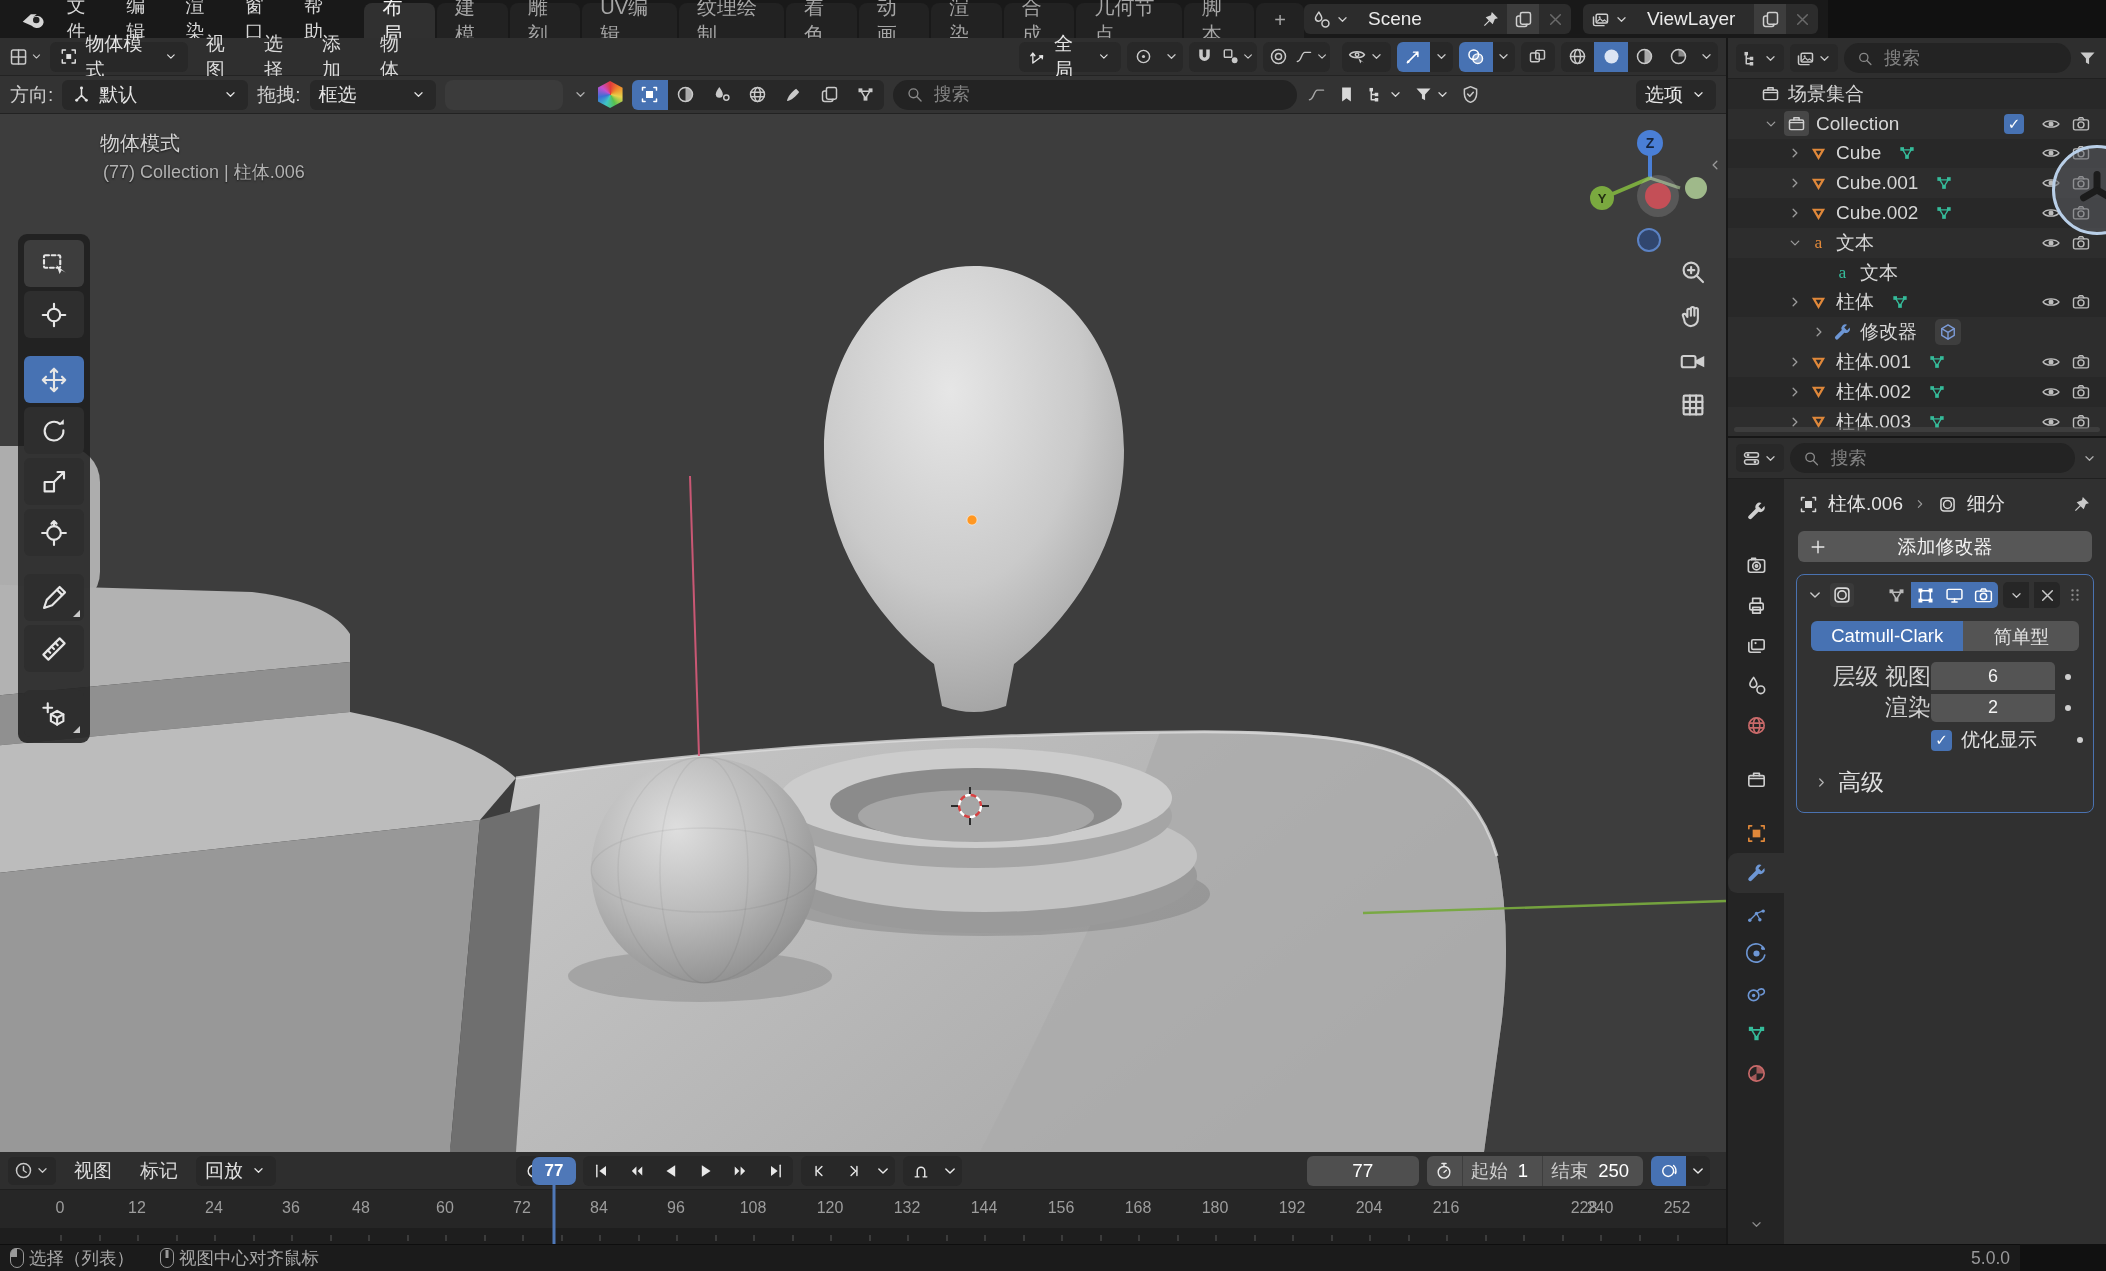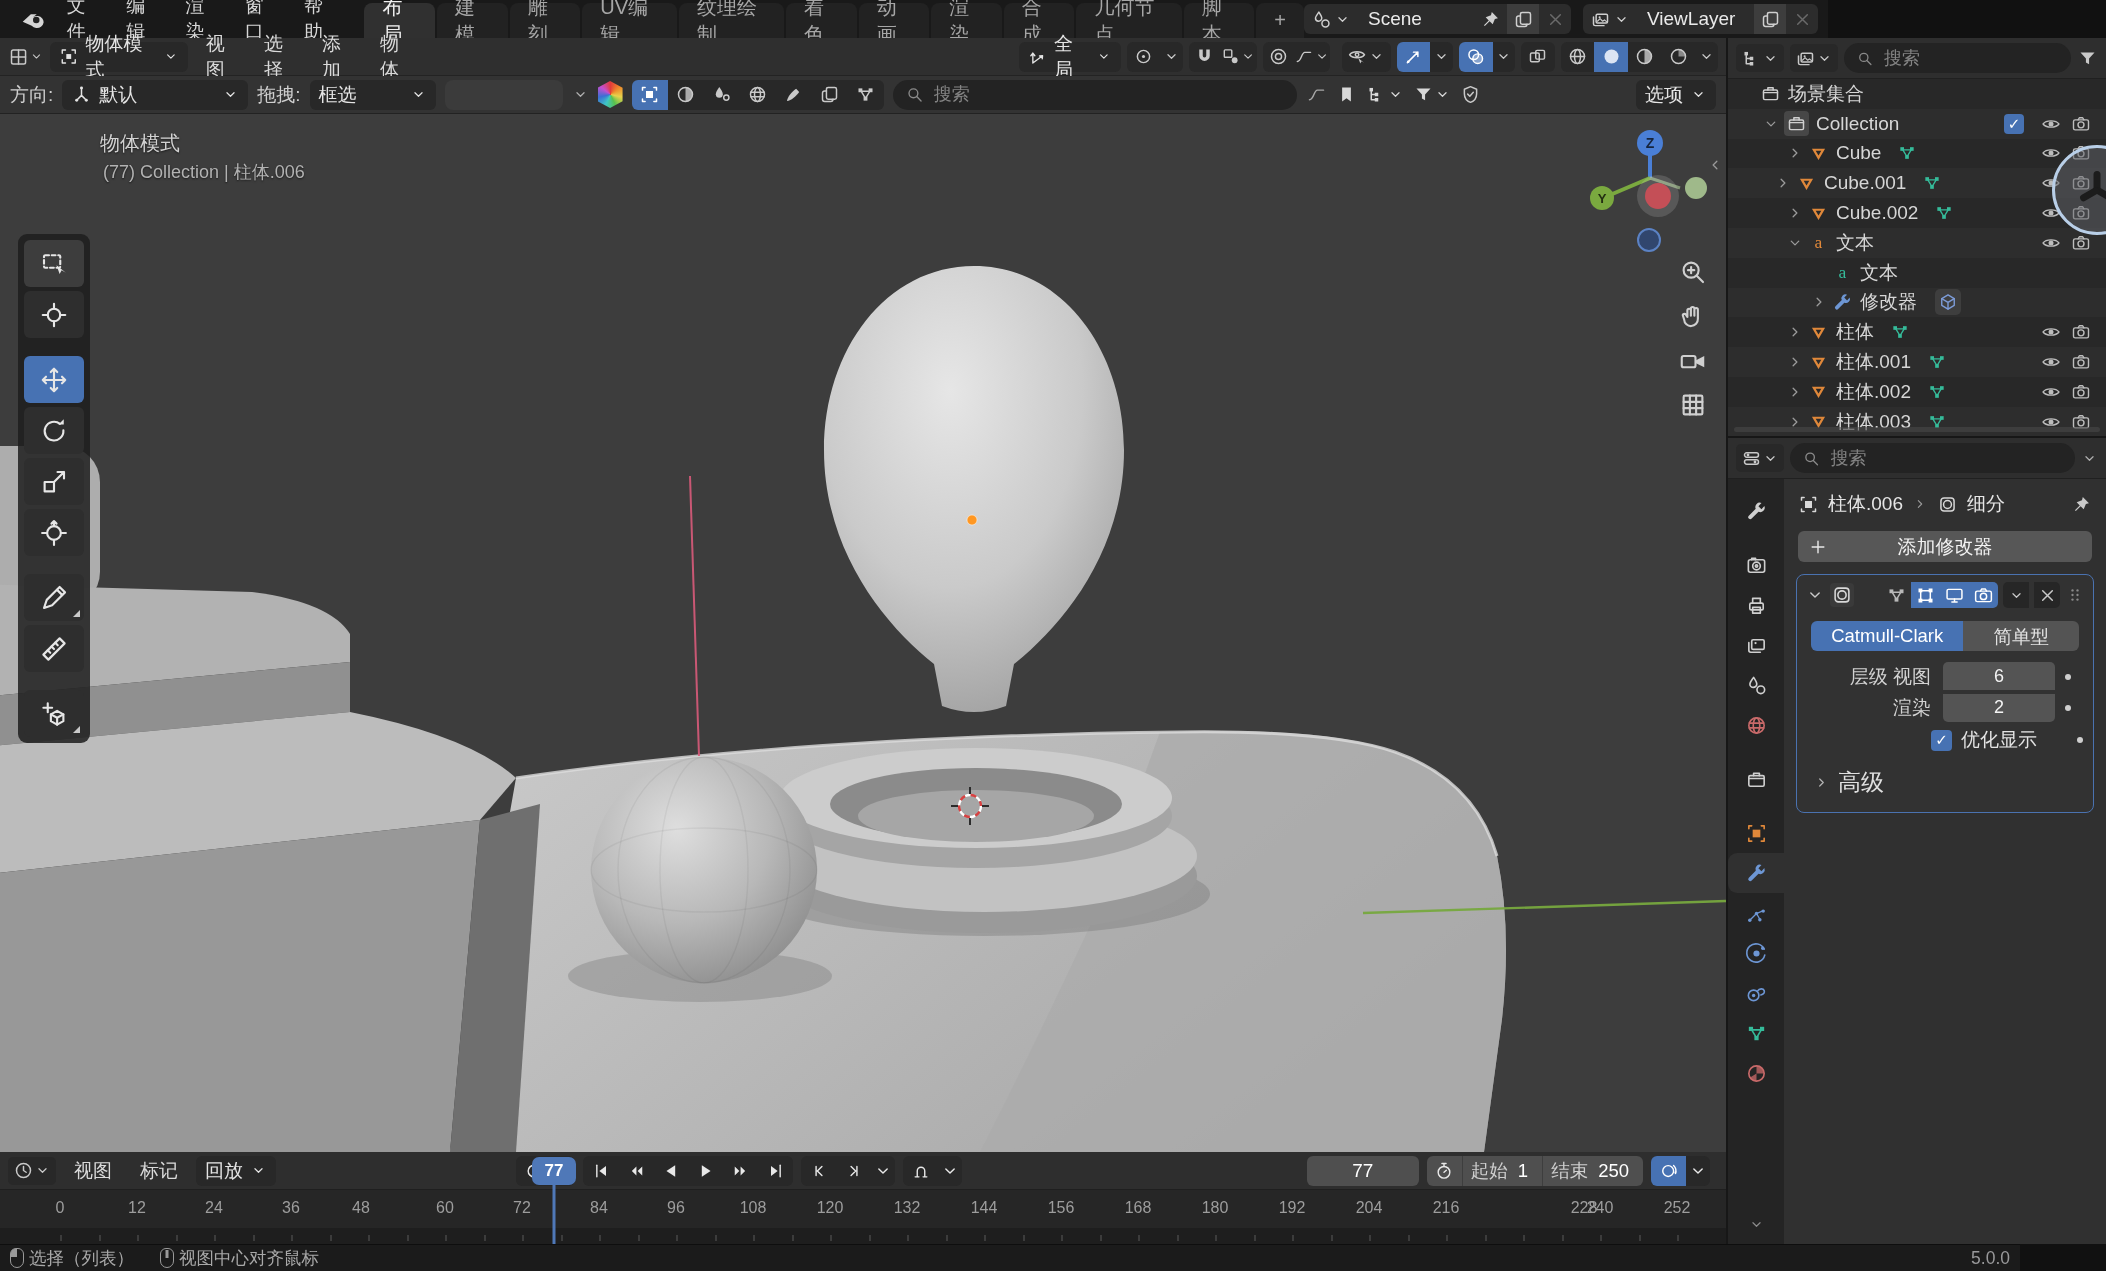--- a/index.html
+++ b/index.html
@@ -962,7 +962,7 @@
             </svg>
           </span>
         </div>
-        <div class="orow alt" style="padding-left: 44px;">
+        <div class="orow alt" style="padding-left: 56px;">
           <span class="i ochev">
             <svg viewBox="0 0 24 24" fill="none" stroke="currentColor" stroke-width="1.7" stroke-linecap="round" stroke-linejoin="round">
               <path d="M9.5 7 14.5 12 9.5 17"></path>

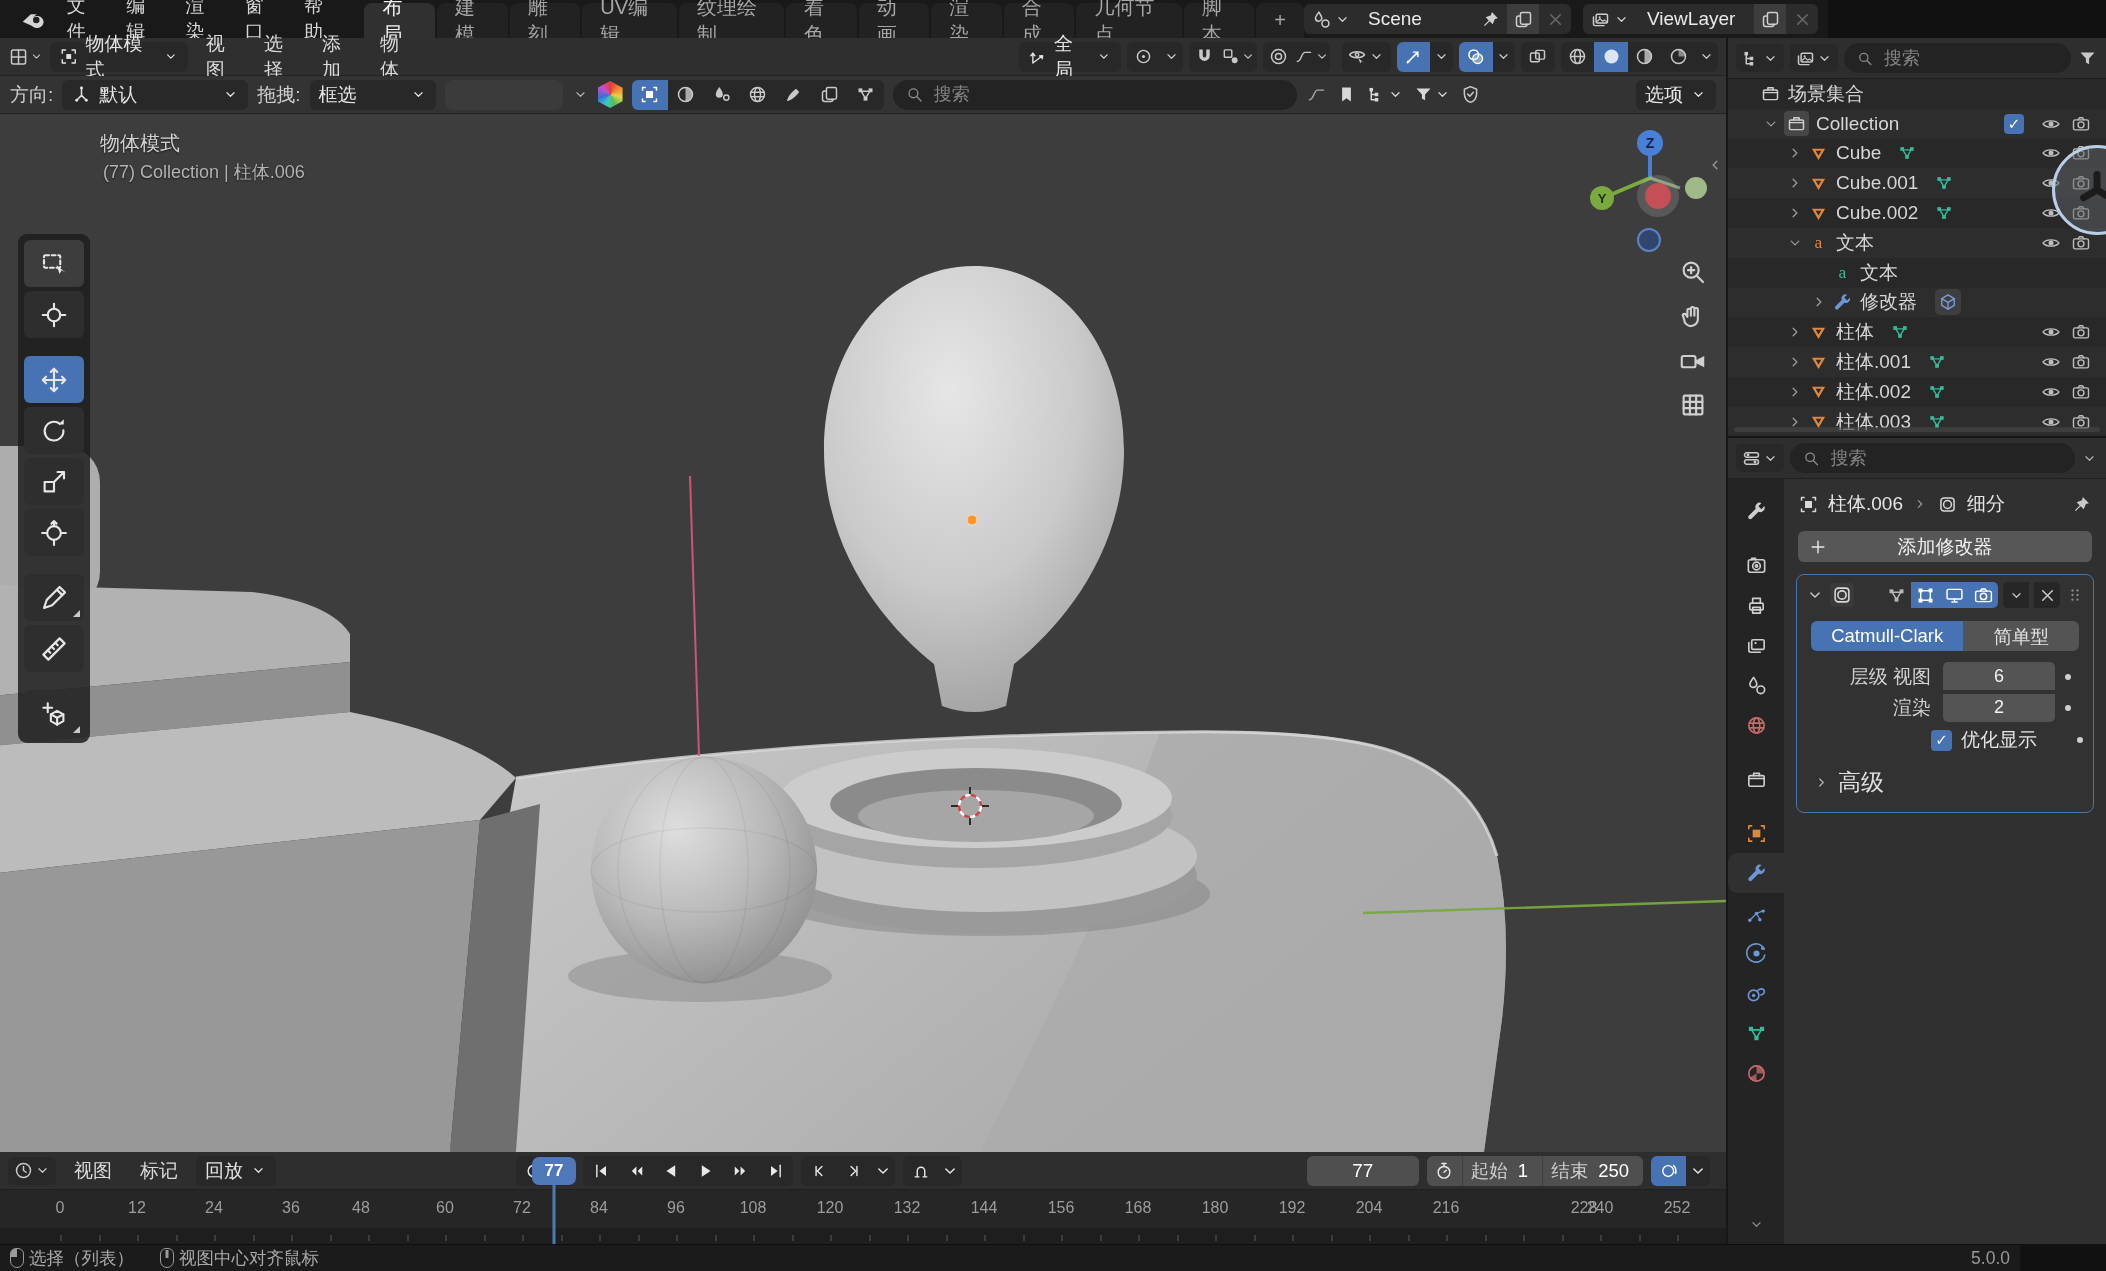--- a/index.html
+++ b/index.html
@@ -1069,28 +1069,6 @@
           <span>文本</span>
           <span class="ofill"></span>
         </div>
-        <div class="orow alt" style="padding-left: 80px;">
-          <span class="i ochev">
-            <svg viewBox="0 0 24 24" fill="none" stroke="currentColor" stroke-width="1.7" stroke-linecap="round" stroke-linejoin="round">
-              <path d="M9.5 7 14.5 12 9.5 17"></path>
-            </svg>
-          </span>
-          <span class="i oicon " style="color:#6d96d4">
-            <svg viewBox="0 0 24 24" fill="none" stroke="currentColor" stroke-width="1.7" stroke-linecap="round" stroke-linejoin="round">
-              <path d="M20.2 6.2a4.6 4.6 0 0 1-6.1 6L7 19.4a2.1 2.1 0 1 1-3-3l7.2-7.2a4.6 4.6 0 0 1 6-6.1L14 6.4l3.2 3.2Z" fill="currentColor" stroke="none"></path>
-            </svg>
-          </span>
-          <span>修改器</span>
-          <span class="omod">
-            <span class="i">
-              <svg viewBox="0 0 24 24" fill="none" stroke="currentColor" stroke-width="1.7" stroke-linecap="round" stroke-linejoin="round">
-                <path d="M12 3.5 19.5 8v8L12 20.5 4.5 16V8Z"></path>
-                <path d="M4.5 8 12 12.5 19.5 8M12 12.5V20.5"></path>
-              </svg>
-            </span>
-          </span>
-          <span class="ofill"></span>
-        </div>
         <div class="orow" style="padding-left: 56px;">
           <span class="i ochev">
             <svg viewBox="0 0 24 24" fill="none" stroke="currentColor" stroke-width="1.7" stroke-linecap="round" stroke-linejoin="round">
@@ -1125,6 +1103,28 @@
               <path d="M8.5 7 10 4.5h4L15.5 7"></path>
             </svg>
           </span>
+        </div>
+        <div class="orow alt" style="padding-left: 80px;">
+          <span class="i ochev">
+            <svg viewBox="0 0 24 24" fill="none" stroke="currentColor" stroke-width="1.7" stroke-linecap="round" stroke-linejoin="round">
+              <path d="M9.5 7 14.5 12 9.5 17"></path>
+            </svg>
+          </span>
+          <span class="i oicon " style="color:#6d96d4">
+            <svg viewBox="0 0 24 24" fill="none" stroke="currentColor" stroke-width="1.7" stroke-linecap="round" stroke-linejoin="round">
+              <path d="M20.2 6.2a4.6 4.6 0 0 1-6.1 6L7 19.4a2.1 2.1 0 1 1-3-3l7.2-7.2a4.6 4.6 0 0 1 6-6.1L14 6.4l3.2 3.2Z" fill="currentColor" stroke="none"></path>
+            </svg>
+          </span>
+          <span>修改器</span>
+          <span class="omod">
+            <span class="i">
+              <svg viewBox="0 0 24 24" fill="none" stroke="currentColor" stroke-width="1.7" stroke-linecap="round" stroke-linejoin="round">
+                <path d="M12 3.5 19.5 8v8L12 20.5 4.5 16V8Z"></path>
+                <path d="M4.5 8 12 12.5 19.5 8M12 12.5V20.5"></path>
+              </svg>
+            </span>
+          </span>
+          <span class="ofill"></span>
         </div>
         <div class="orow alt" style="padding-left: 56px;">
           <span class="i ochev">

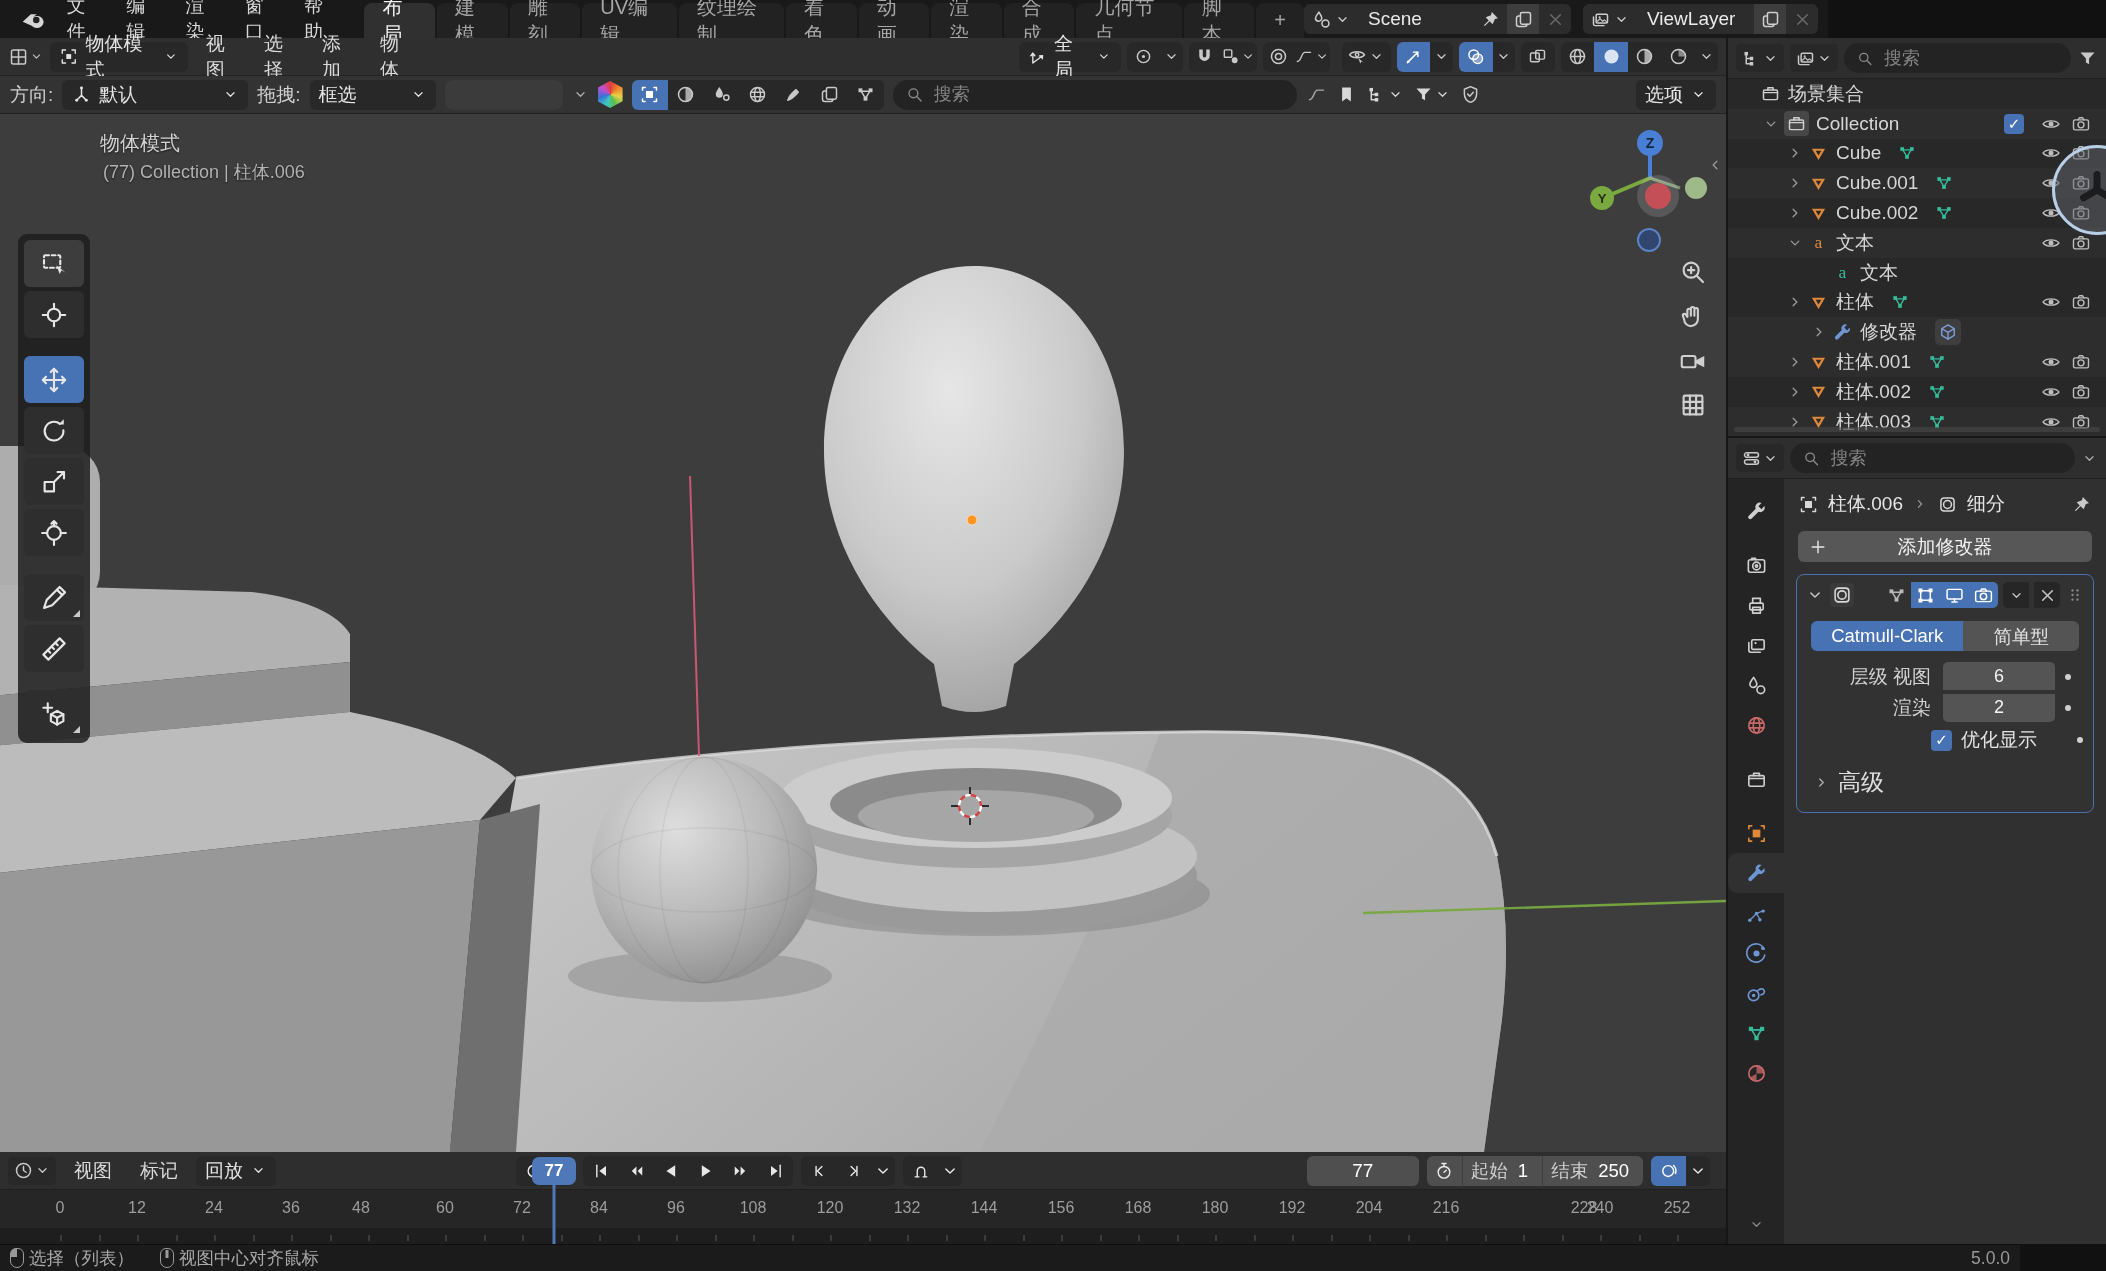--- a/index.html
+++ b/index.html
@@ -119,7 +119,7 @@
   .seg-item.a{background:#4772b3;color:#fff;flex:1.32}
   .seg-item.b{flex:1}
   .prow{display:flex;align-items:center;height:31px;padding:0 12px}
-  .plabel{width:122px;text-align:right;padding-right:12px;color:#d2d2d2;font-size:19px;flex:0 0 auto}
+  .plabel{width:122px;text-align:right;padding-right:0;color:#d2d2d2;font-size:23px;flex:0 0 auto}
   .pfield{flex:1;background:#545454;height:28px;display:flex;align-items:center;justify-content:center;
           color:#f4f4f4;font-size:18px}
   .pfield.top{border-radius:5px 5px 0 0;margin-bottom:1px}

